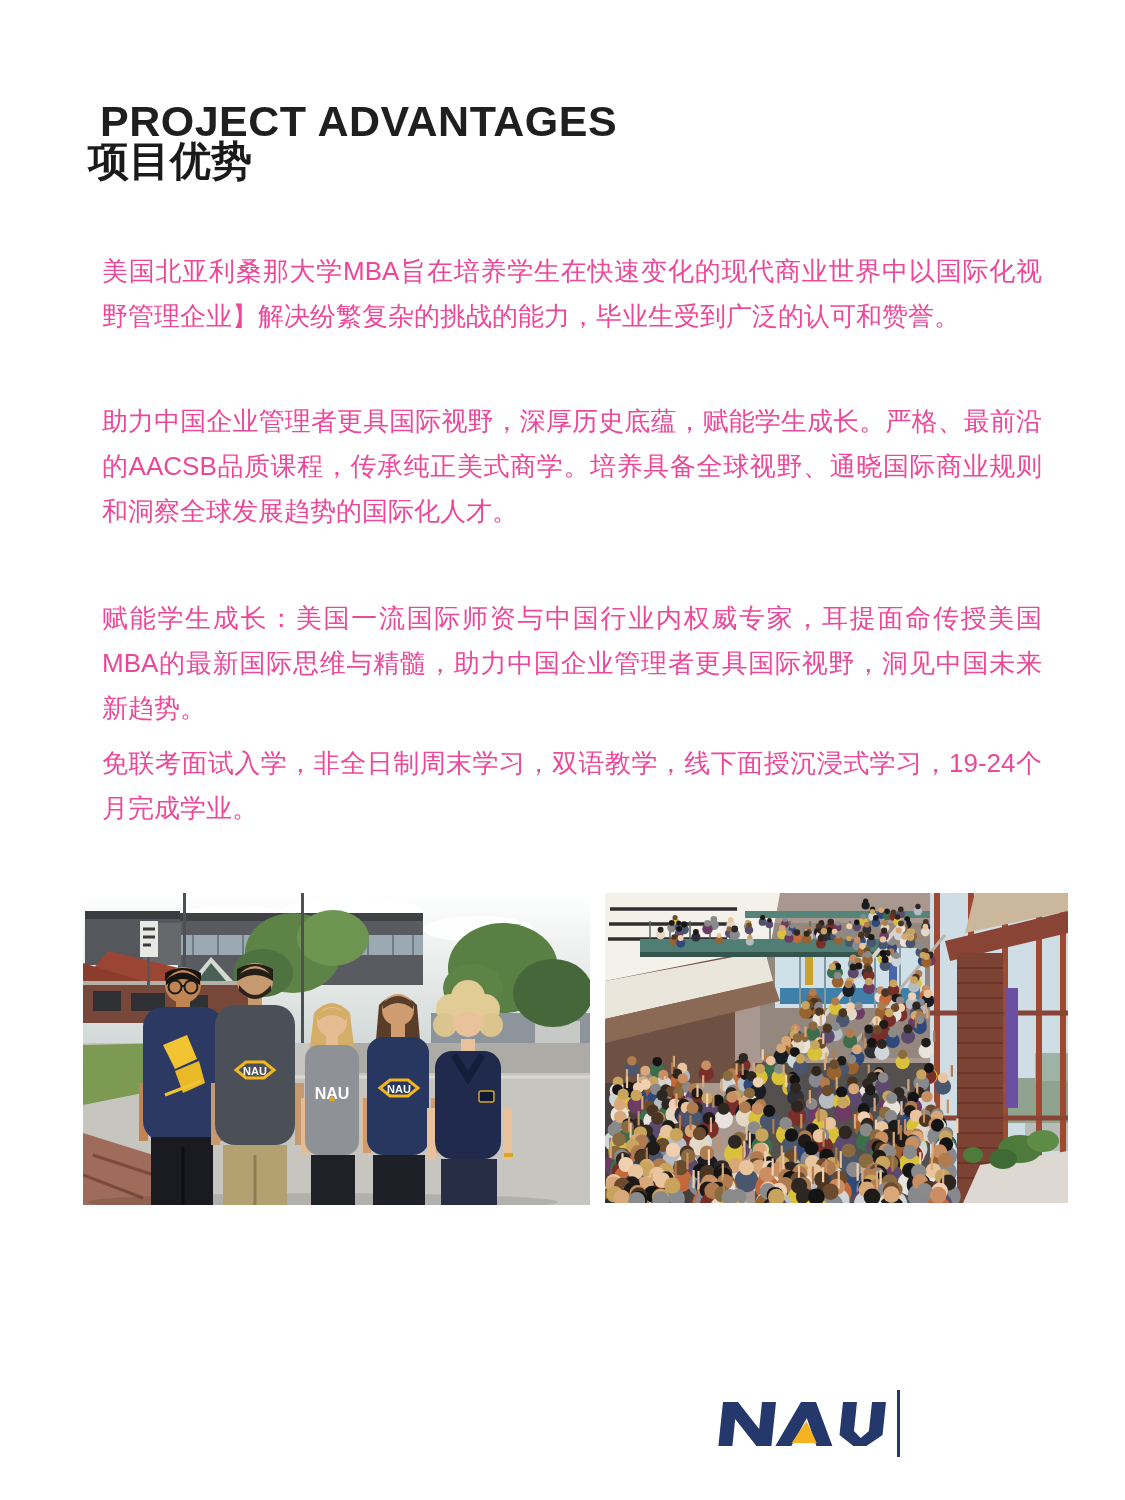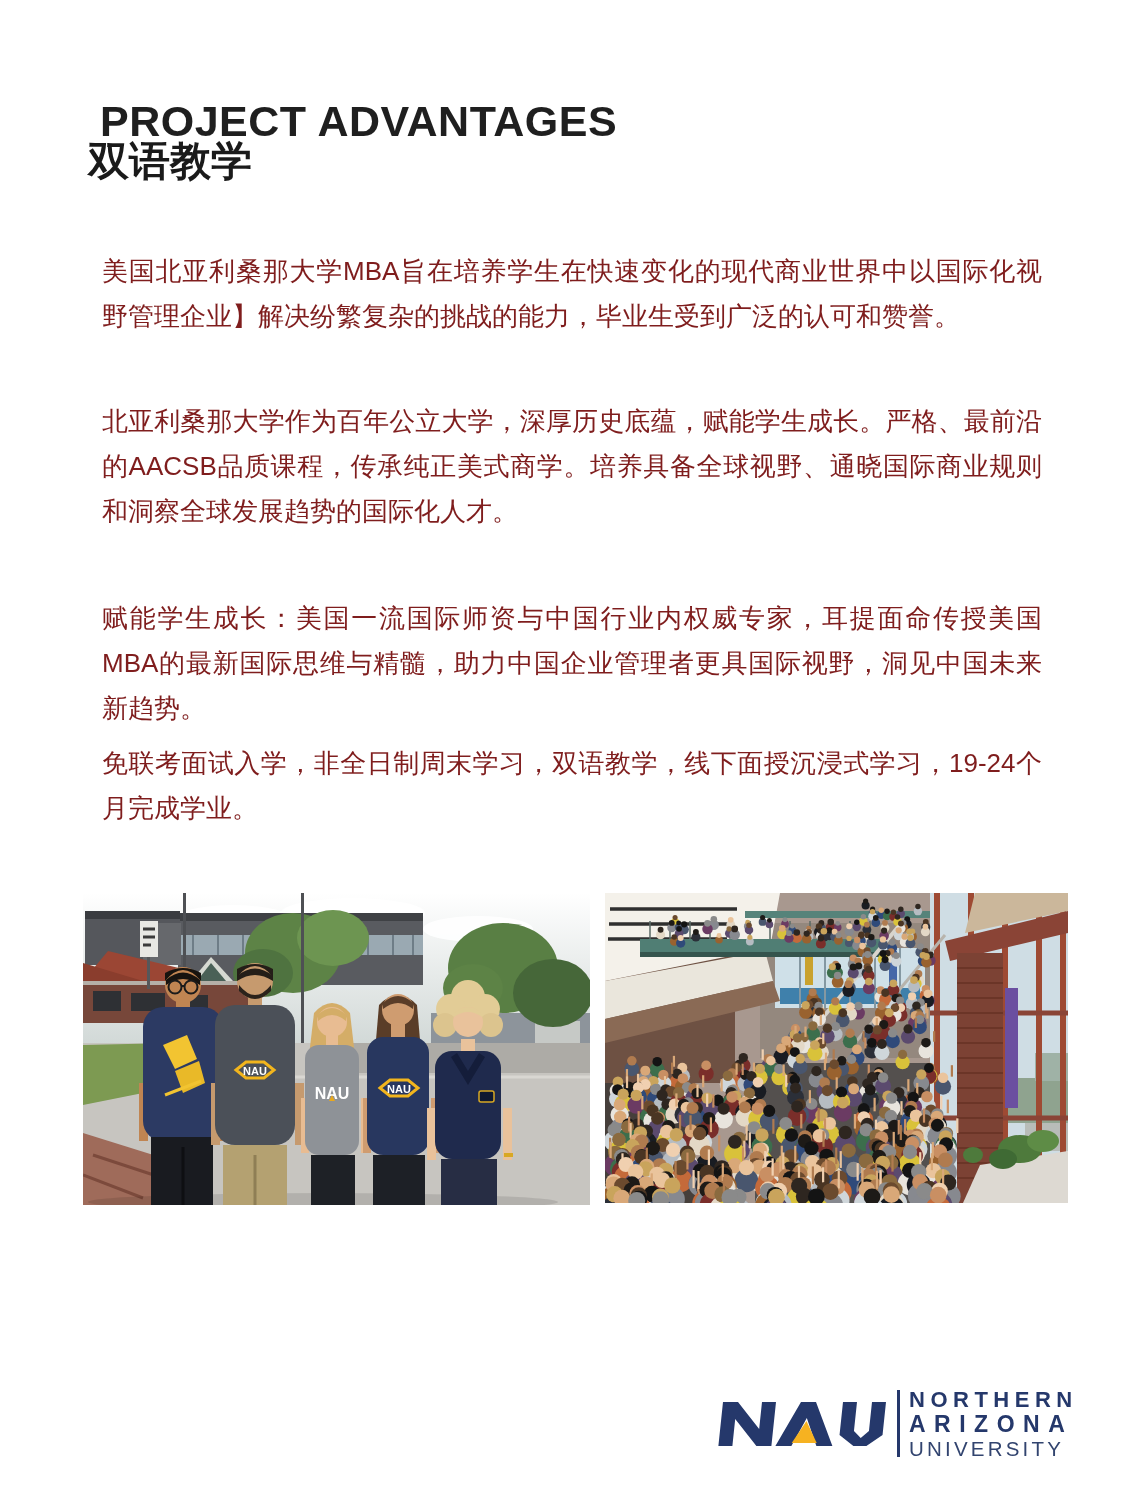--- a/index.html
+++ b/index.html
@@ -33,7 +33,7 @@
 <div class="page">
 
   <h1 class="title-en">PROJECT ADVANTAGES</h1>
-  <h2 class="title-zh">双语教学</h2>
+  <h2 class="title-zh">项目优势</h2>
 
   <p class="para para-1">美国北亚利桑那大学MBA旨在培养学生在快速变化的现代商业世界中以国际化视野管理企业】解决纷繁复杂的挑战的能力，毕业生受到广泛的认可和赞誉。</p>
   <p class="para para-2">北亚利桑那大学作为百年公立大学，深厚历史底蕴，赋能学生成长。严格、最前沿的AACSB品质课程，传承纯正美式商学。培养具备全球视野、通晓国际商业规则和洞察全球发展趋势的国际化人才。</p>

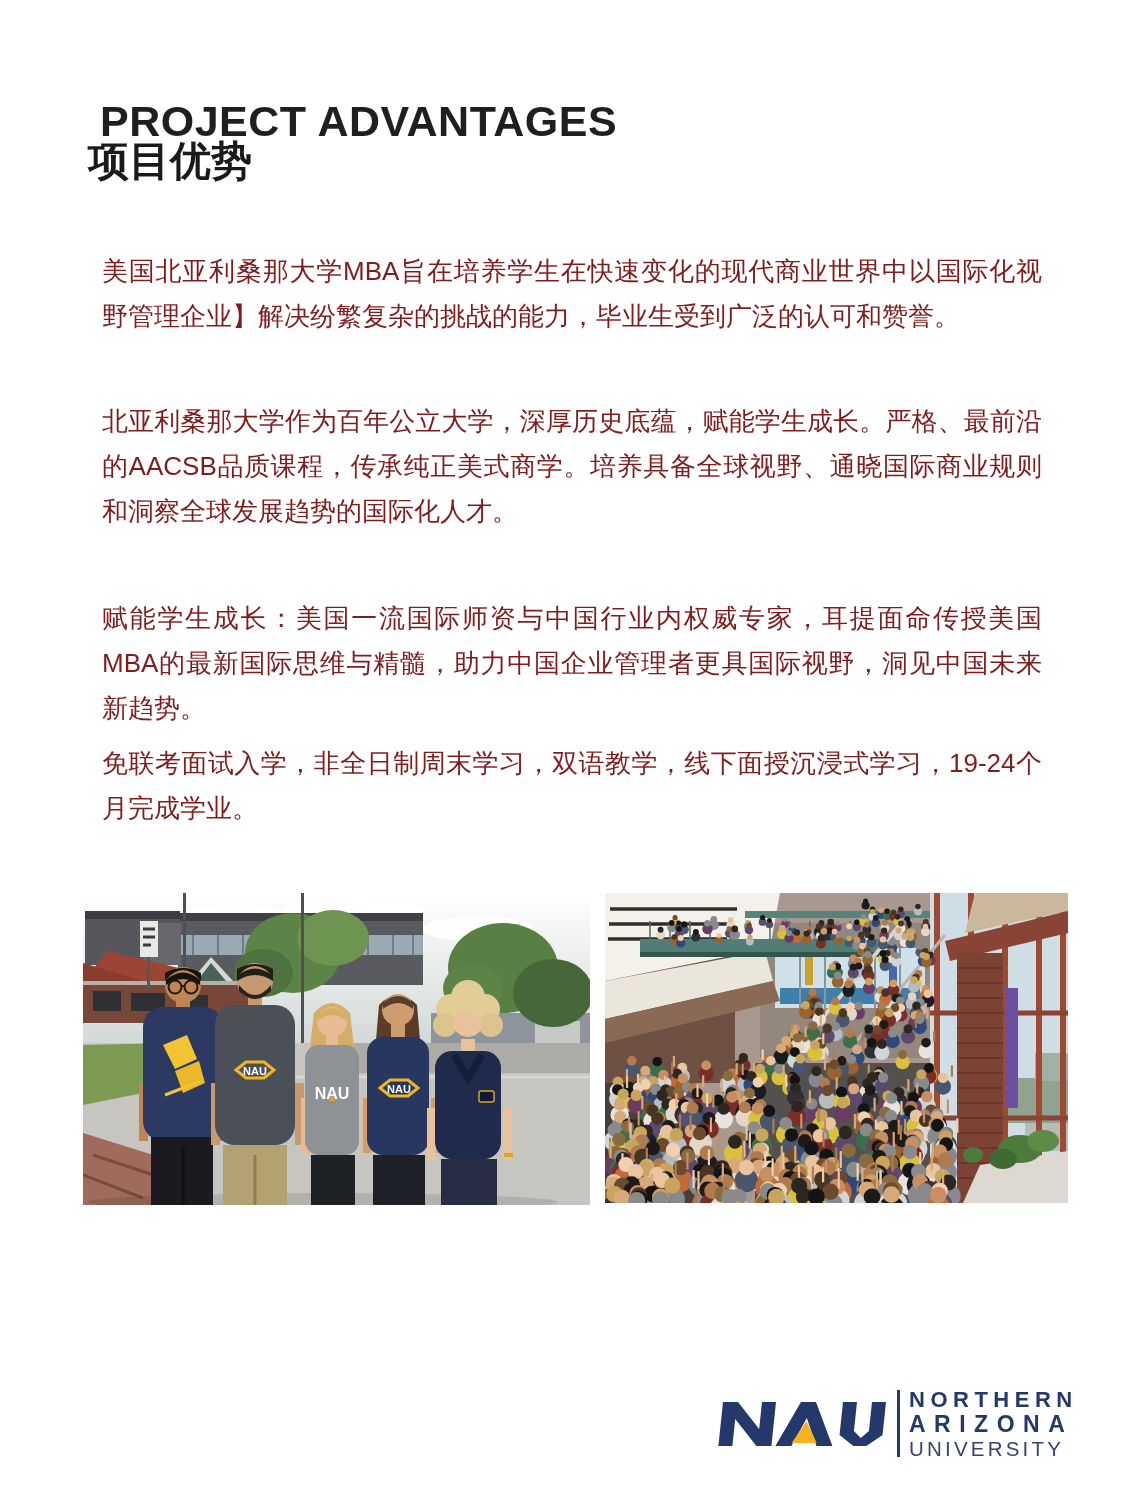--- a/index.html
+++ b/index.html
@@ -10,7 +10,7 @@
   .title-zh{position:absolute;left:88px;top:138px;margin:0;font-size:41px;font-weight:700;
         color:#1a1a1a;line-height:1.15;}
   .para{position:absolute;left:102px;width:940px;margin:0;font-size:26px;line-height:45px;
-        color:#7f1d1d;text-align:justify;text-justify:inter-ideograph;}
+        color:#ec4899;text-align:justify;text-justify:inter-ideograph;}
   .para-1{top:249px;}
   .para-2{top:399px;}
   .para-3{top:596px;}

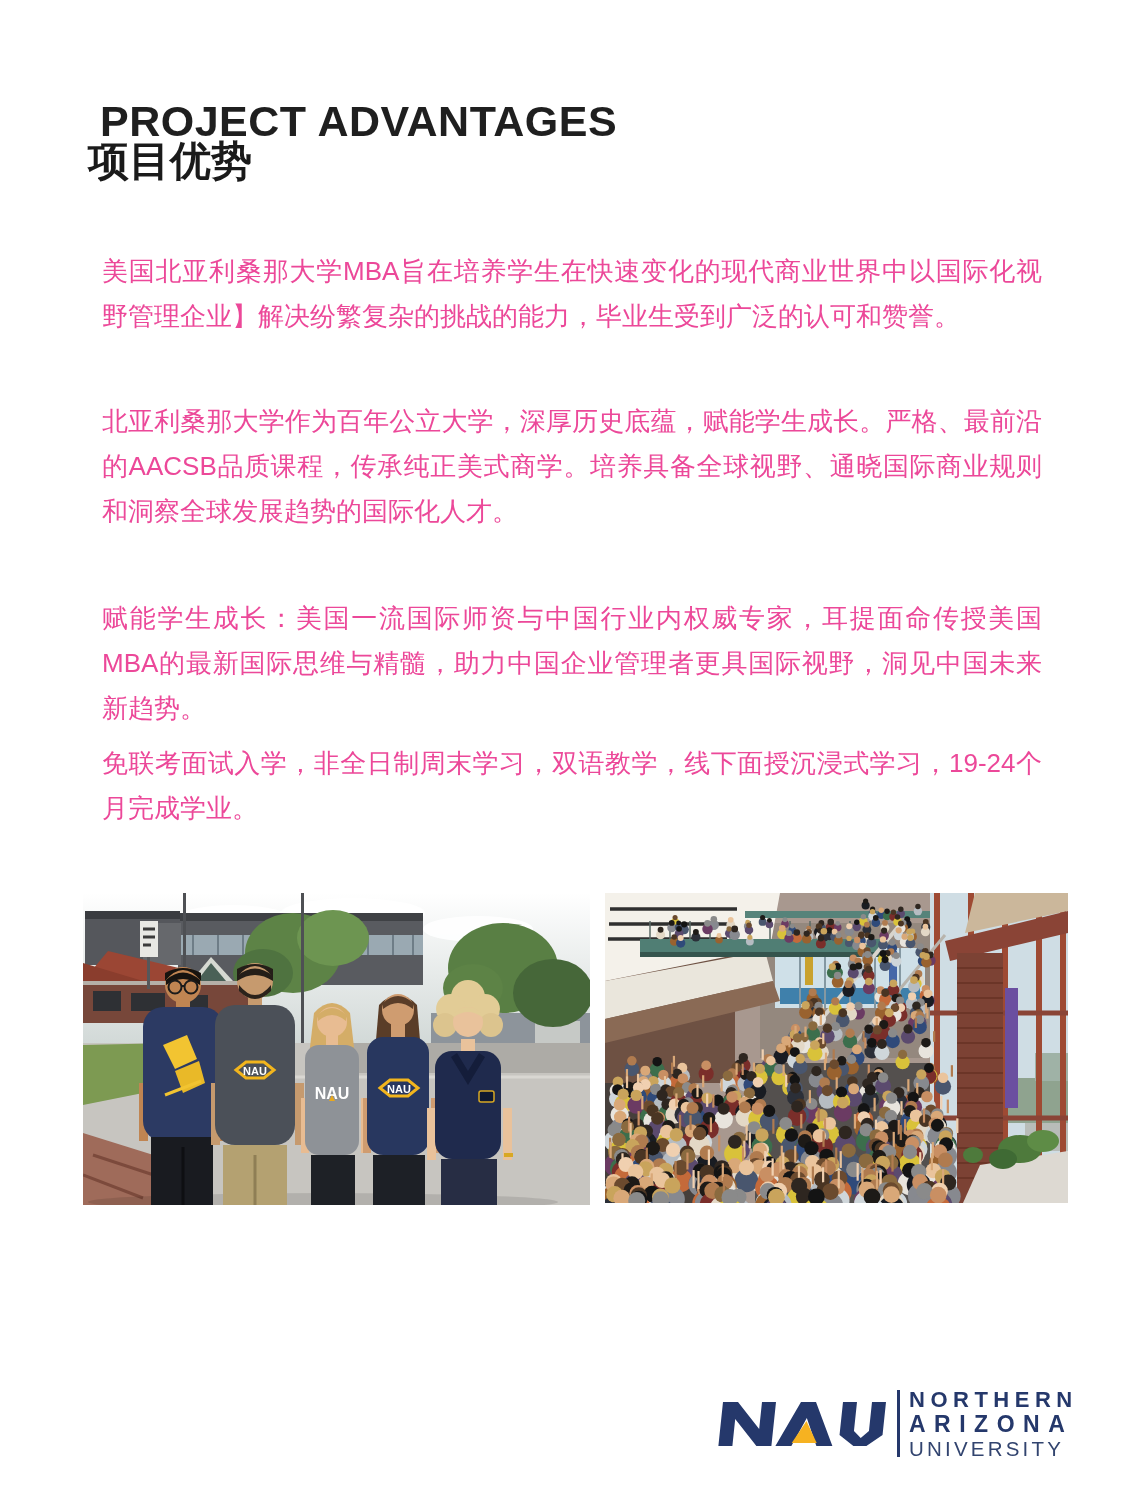--- a/index.html
+++ b/index.html
@@ -36,7 +36,7 @@
   <h2 class="title-zh">项目优势</h2>
 
   <p class="para para-1">美国北亚利桑那大学MBA旨在培养学生在快速变化的现代商业世界中以国际化视野管理企业】解决纷繁复杂的挑战的能力，毕业生受到广泛的认可和赞誉。</p>
-  <p class="para para-2">北亚利桑那大学作为百年公立大学，深厚历史底蕴，赋能学生成长。严格、最前沿的AACSB品质课程，传承纯正美式商学。培养具备全球视野、通晓国际商业规则和洞察全球发展趋势的国际化人才。</p>
+  <p class="para para-2">助力中国企业管理者更具国际视野，深厚历史底蕴，赋能学生成长。严格、最前沿的AACSB品质课程，传承纯正美式商学。培养具备全球视野、通晓国际商业规则和洞察全球发展趋势的国际化人才。</p>
   <p class="para para-3">赋能学生成长：美国一流国际师资与中国行业内权威专家，耳提面命传授美国MBA的最新国际思维与精髓，助力中国企业管理者更具国际视野，洞见中国未来新趋势。</p>
   <p class="para para-4">免联考面试入学，非全日制周末学习，双语教学，线下面授沉浸式学习，19-24个月完成学业。</p>
 

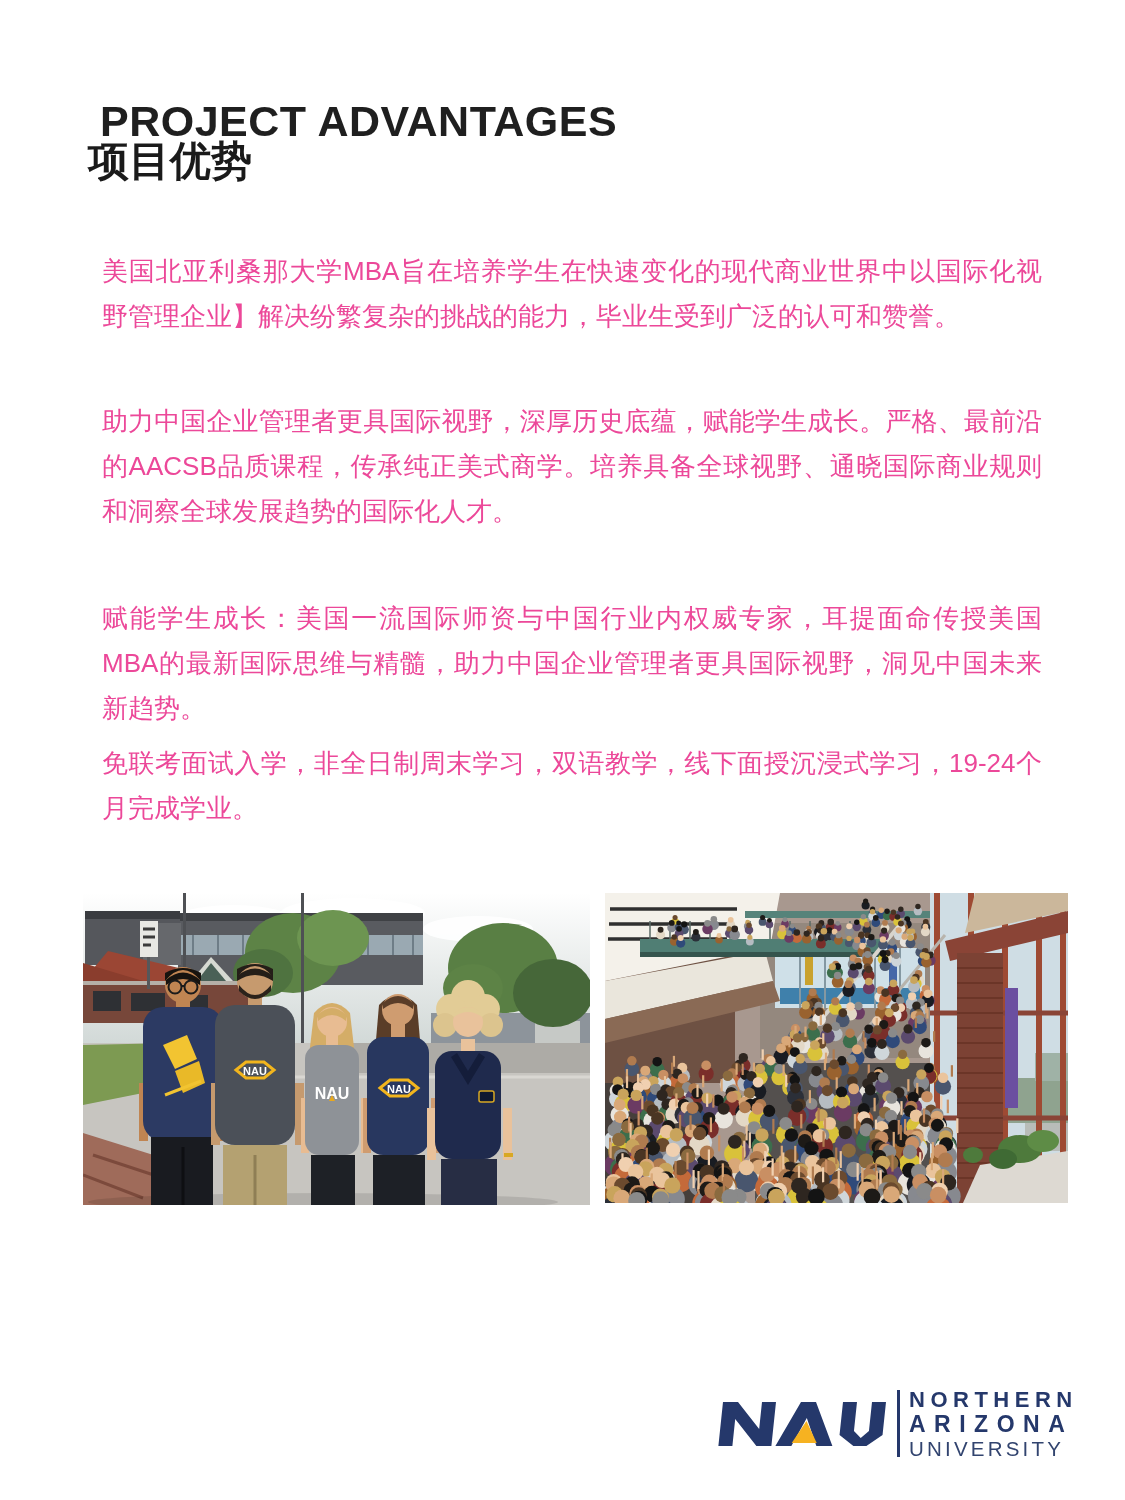--- a/index.html
+++ b/index.html
@@ -2205,11 +2205,6 @@
       </g>
     </svg>
     <div class="nau-divider"></div>
-    <div class="nau-wordmark">
-      <span class="wm-line wm-1">NORTHERN</span>
-      <span class="wm-line wm-2">ARIZONA</span>
-      <span class="wm-line wm-3">UNIVERSITY</span>
-    </div>
   </div>
 
 </div>

